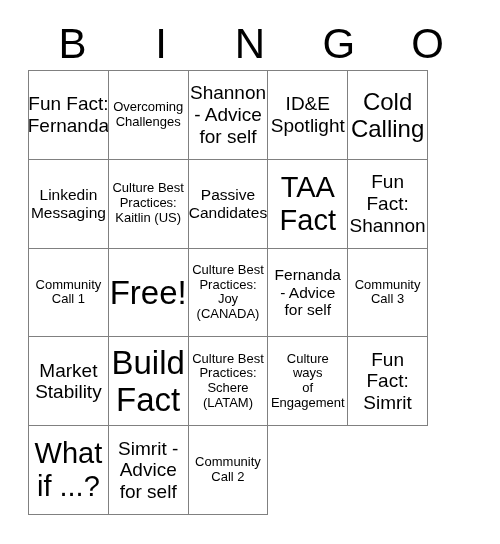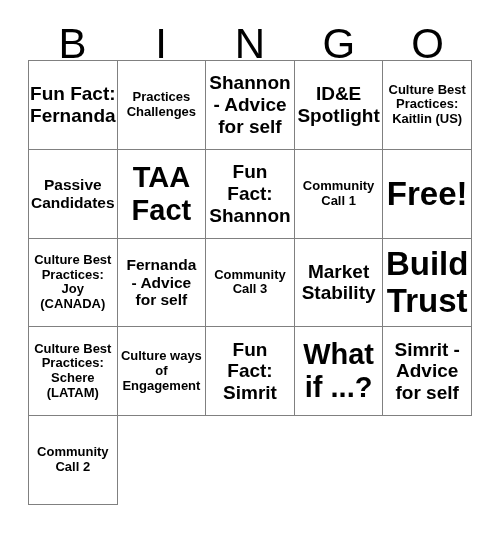--- a/index.html
+++ b/index.html
@@ -50,8 +50,8 @@
   .grid {
     position: absolute;
     left: 28px;
-    top: 60px;
-    width: 444px;
+    top: 70px;
+    width: 400px;
     height: 445px;
     display: grid;
     grid-template-columns: repeat(5, 1fr);
@@ -60,7 +60,6 @@
     border-left: 1px solid #808080;
     box-sizing: border-box;
     background: #ffffff;
-    font-weight: bold;
   }
   .cell {
     border-right: 1px solid #808080;

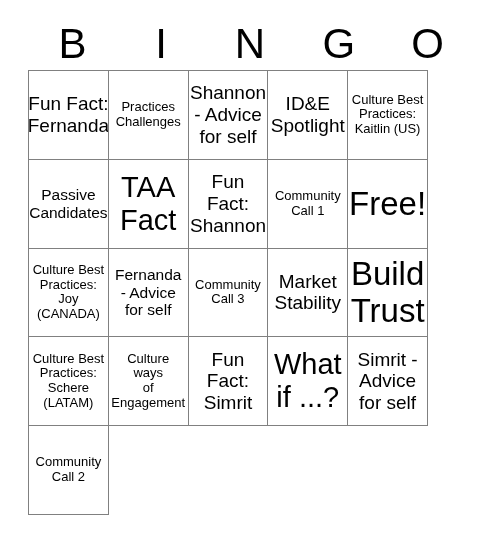--- a/index.html
+++ b/index.html
@@ -109,7 +109,7 @@
 Fernanda</span>
       </div>
     <div class="cell fs-s">
-        <span class="cell-text">Practices
+        <span class="cell-text">Overcoming
 Challenges</span>
       </div>
     <div class="cell fs-l">

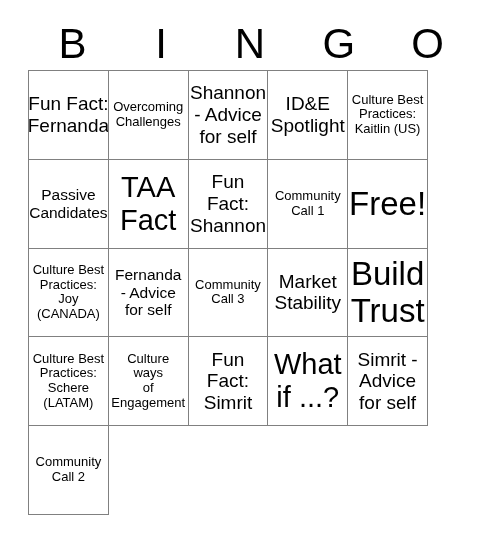--- a/index.html
+++ b/index.html
@@ -121,6 +121,10 @@
         <span class="cell-text">ID&amp;E
 Spotlight</span>
       </div>
+    <div class="cell fs-xl">
+        <span class="cell-text">Cold
+Calling</span>
+      </div>
 
     <div class="cell fs-s">
         <span class="cell-text">Culture Best

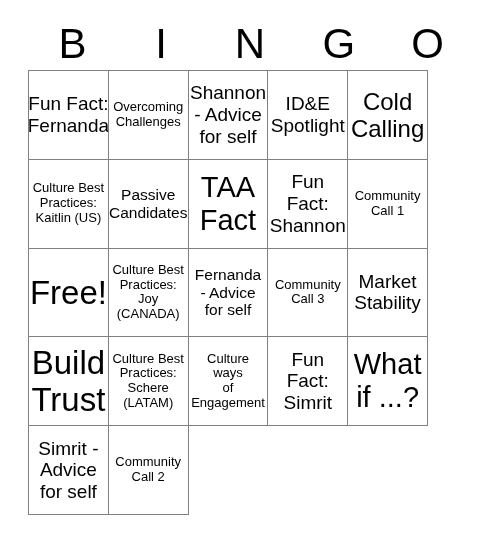--- a/index.html
+++ b/index.html
@@ -126,6 +126,10 @@
 Calling</span>
       </div>
 
+    <div class="cell fs-m">
+        <span class="cell-text">Linkedin
+Messaging</span>
+      </div>
     <div class="cell fs-s">
         <span class="cell-text">Culture Best
 Practices:

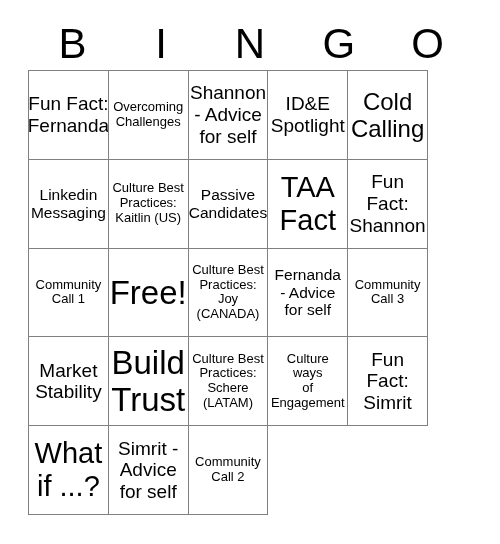--- a/index.html
+++ b/index.html
@@ -178,7 +178,7 @@
       </div>
     <div class="cell fs-huge">
         <span class="cell-text">Build
-Trust</span>
+Fact</span>
       </div>
     <div class="cell fs-s">
         <span class="cell-text">Culture Best

